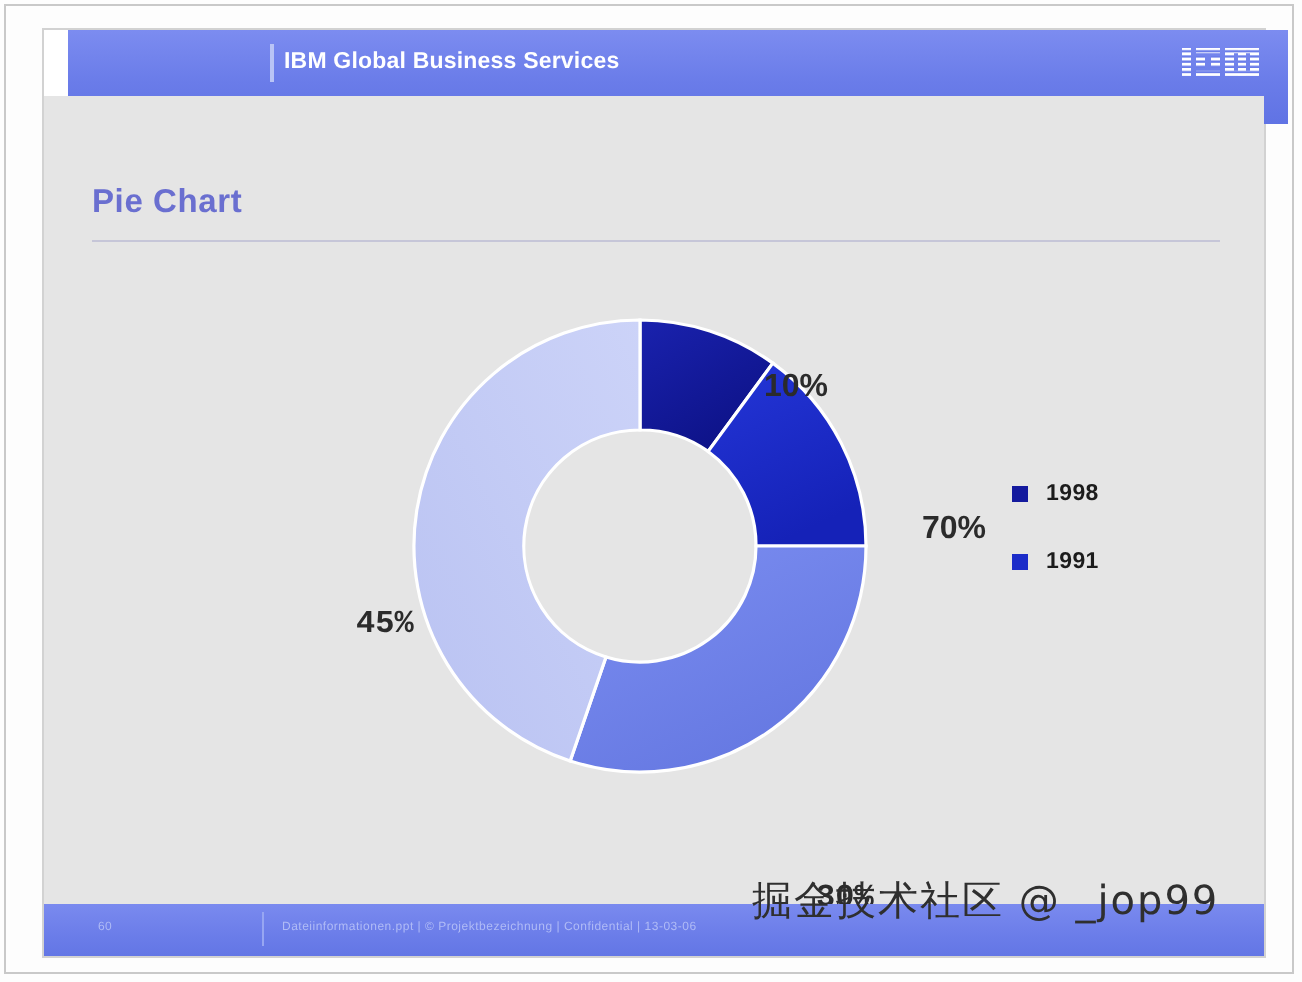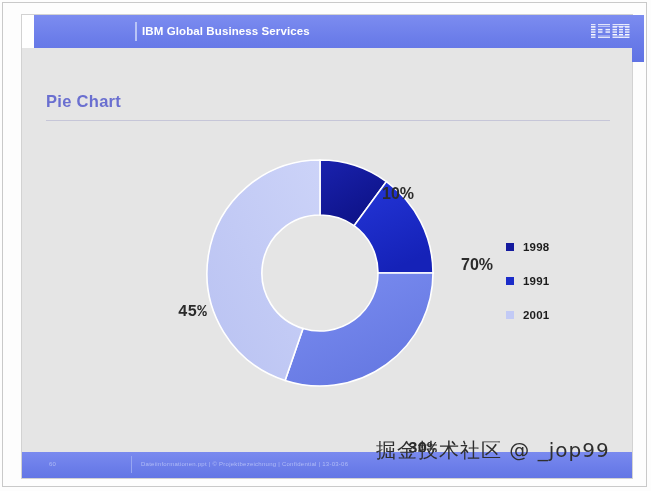--- a/index.html
+++ b/index.html
@@ -310,10 +310,6 @@
           <span class="legend-swatch" style="background:#1b2cc9"></span>
           <span class="legend-label">1991</span>
         </div>
-        <div class="legend-item">
-          <span class="legend-swatch" style="background:#c2caf5"></span>
-          <span class="legend-label">2001</span>
-        </div>
       </div>
 
     </div>

